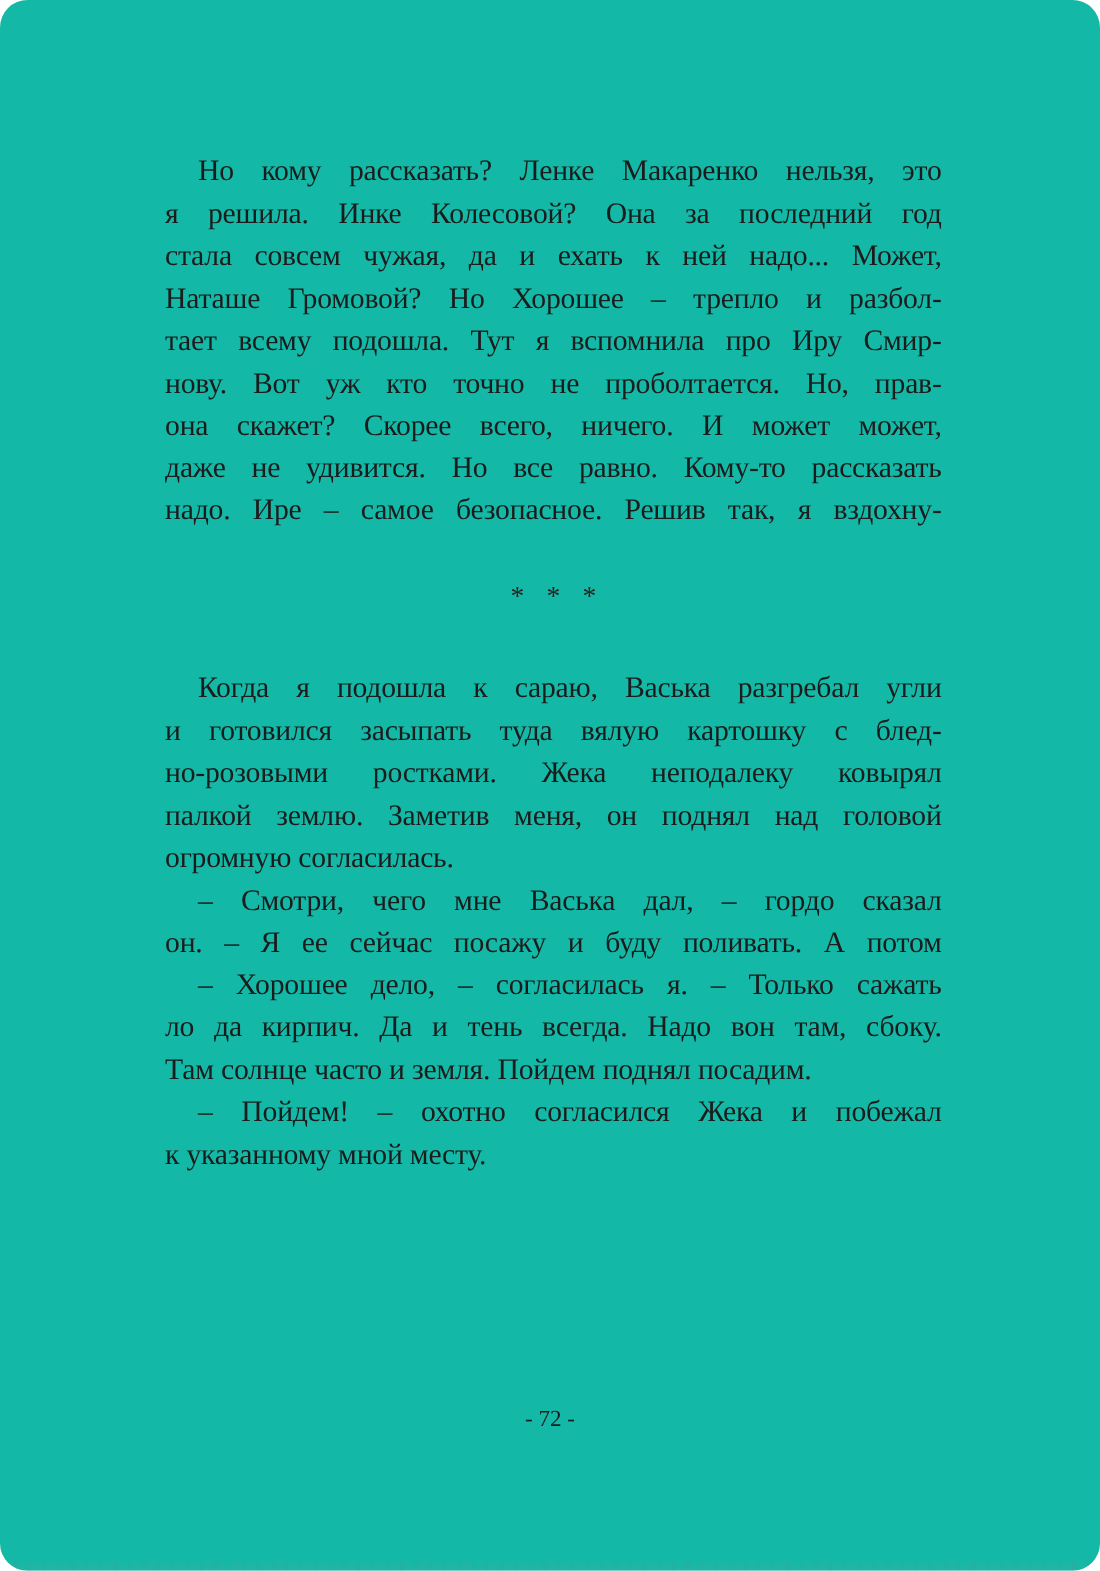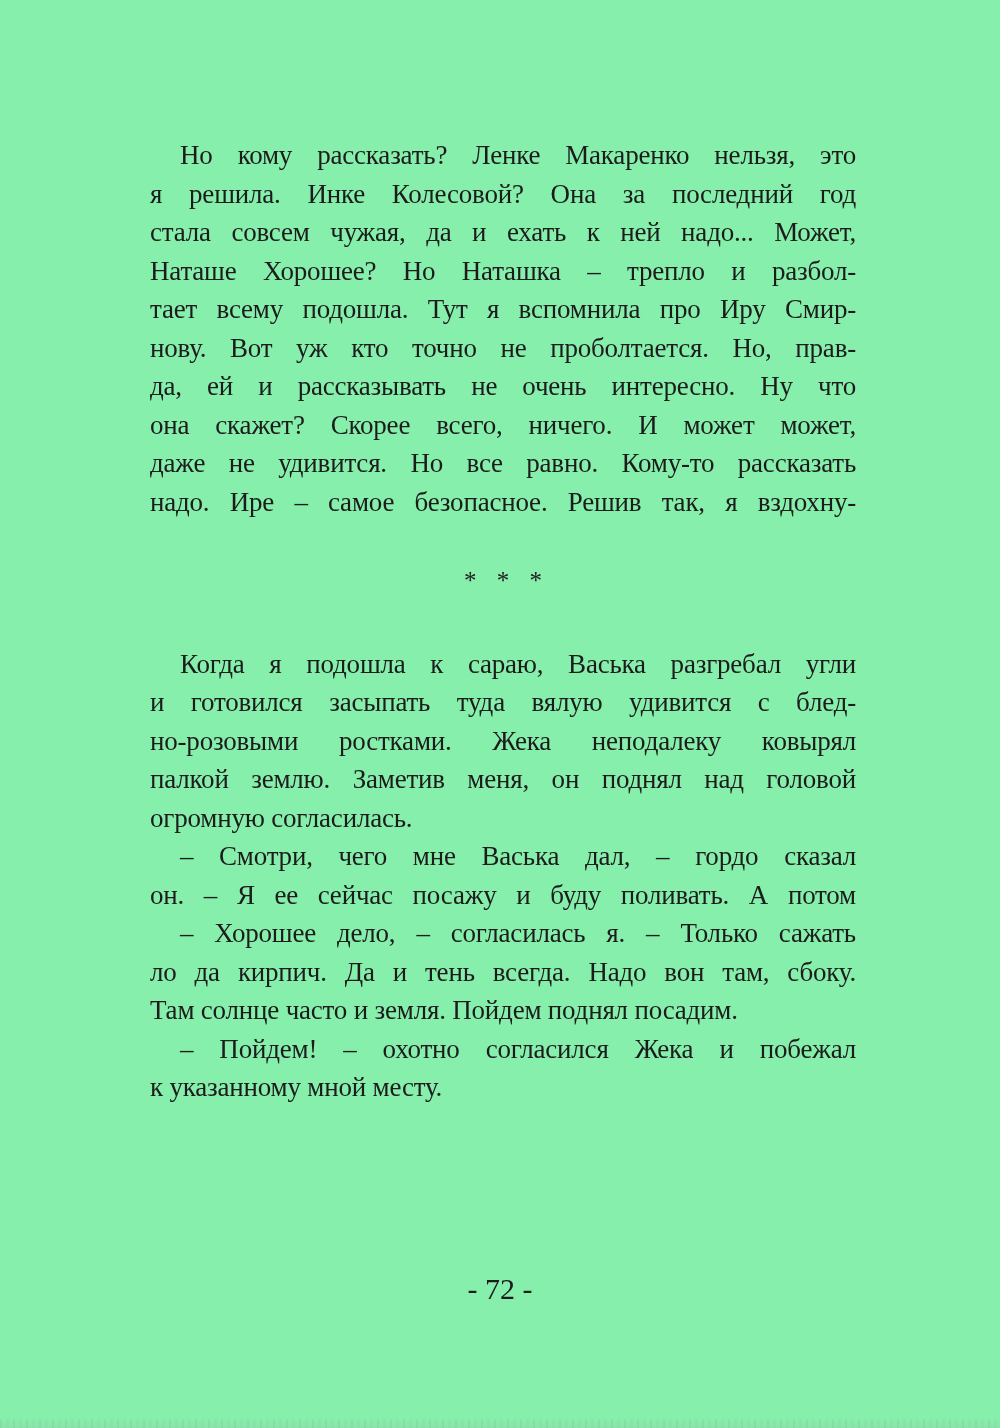--- a/index.html
+++ b/index.html
@@ -12,10 +12,11 @@
     width: 1000px;
     height: 1428px;
     margin: 0 auto;
-    background: #86efac;
+    background: #14b8a6;
     overflow: hidden;
     font-family: "Liberation Serif", "DejaVu Serif", serif;
     color: #1c1c1c;
+    border-radius: 25px;
   }
   .text-block {
     position: absolute;

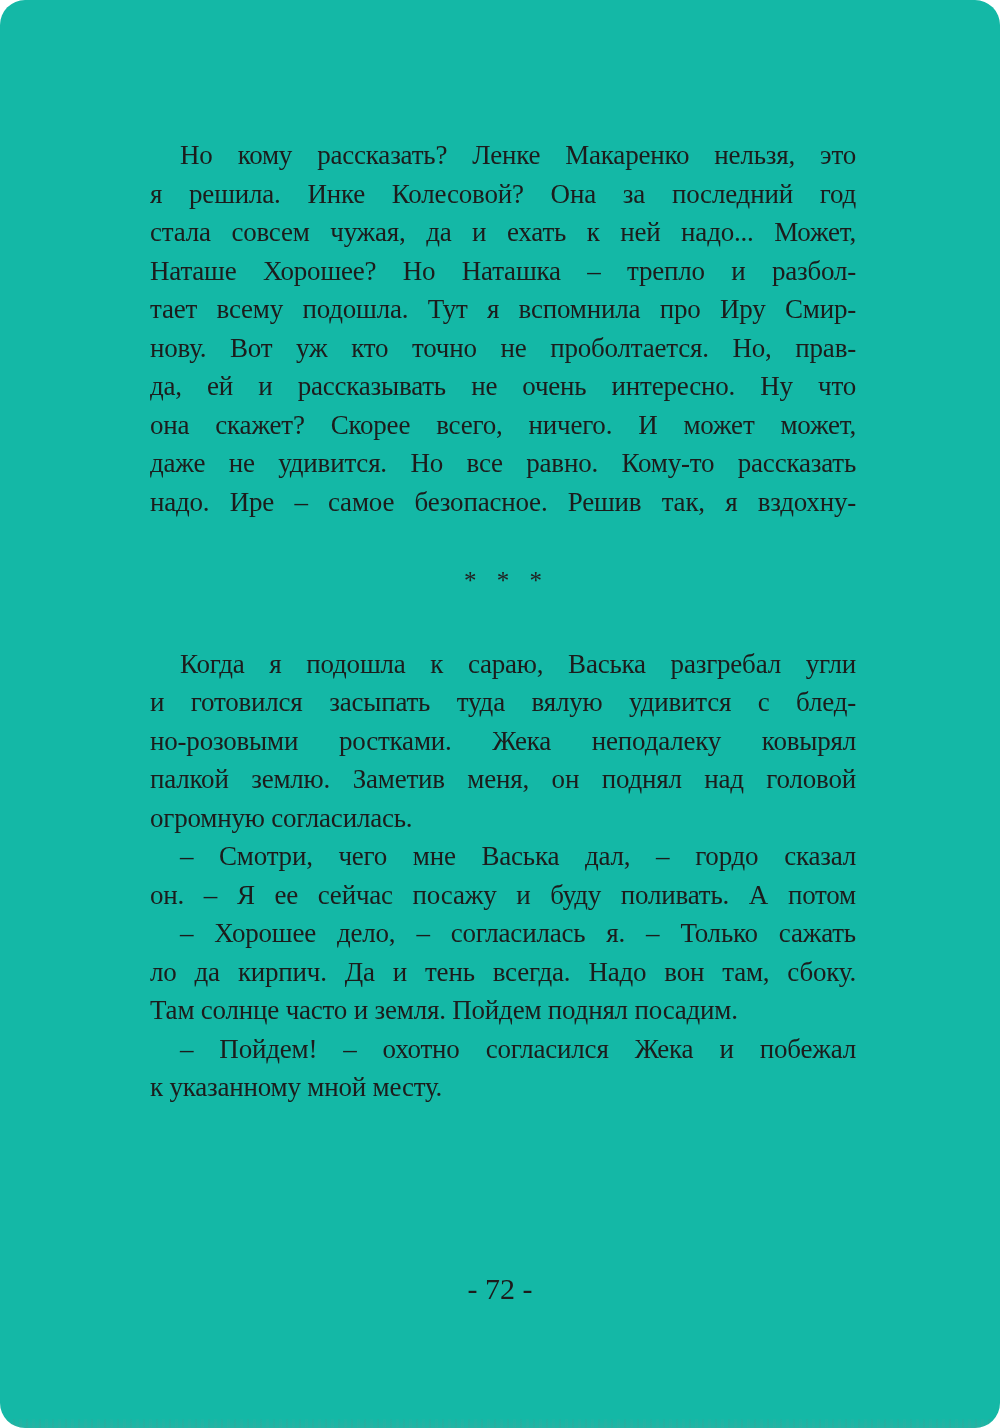--- a/index.html
+++ b/index.html
@@ -82,7 +82,7 @@
       <div class="line first">Но кому рассказать? Ленке Макаренко нельзя, это</div>
       <div class="line">я решила. Инке Колесовой? Она за последний год</div>
       <div class="line">стала совсем чужая, да и ехать к ней надо... Может,</div>
-      <div class="line">Наташе Хорошее? Но Наташка – трепло и разбол-</div>
+      <div class="line">Наташе Громовой? Но Хорошее – трепло и разбол-</div>
       <div class="line">тает всему подошла. Тут я вспомнила про Иру Смир-</div>
       <div class="line">нову. Вот уж кто точно не проболтается. Но, прав-</div>
       <div class="line">да, ей и рассказывать не очень интересно. Ну что</div>

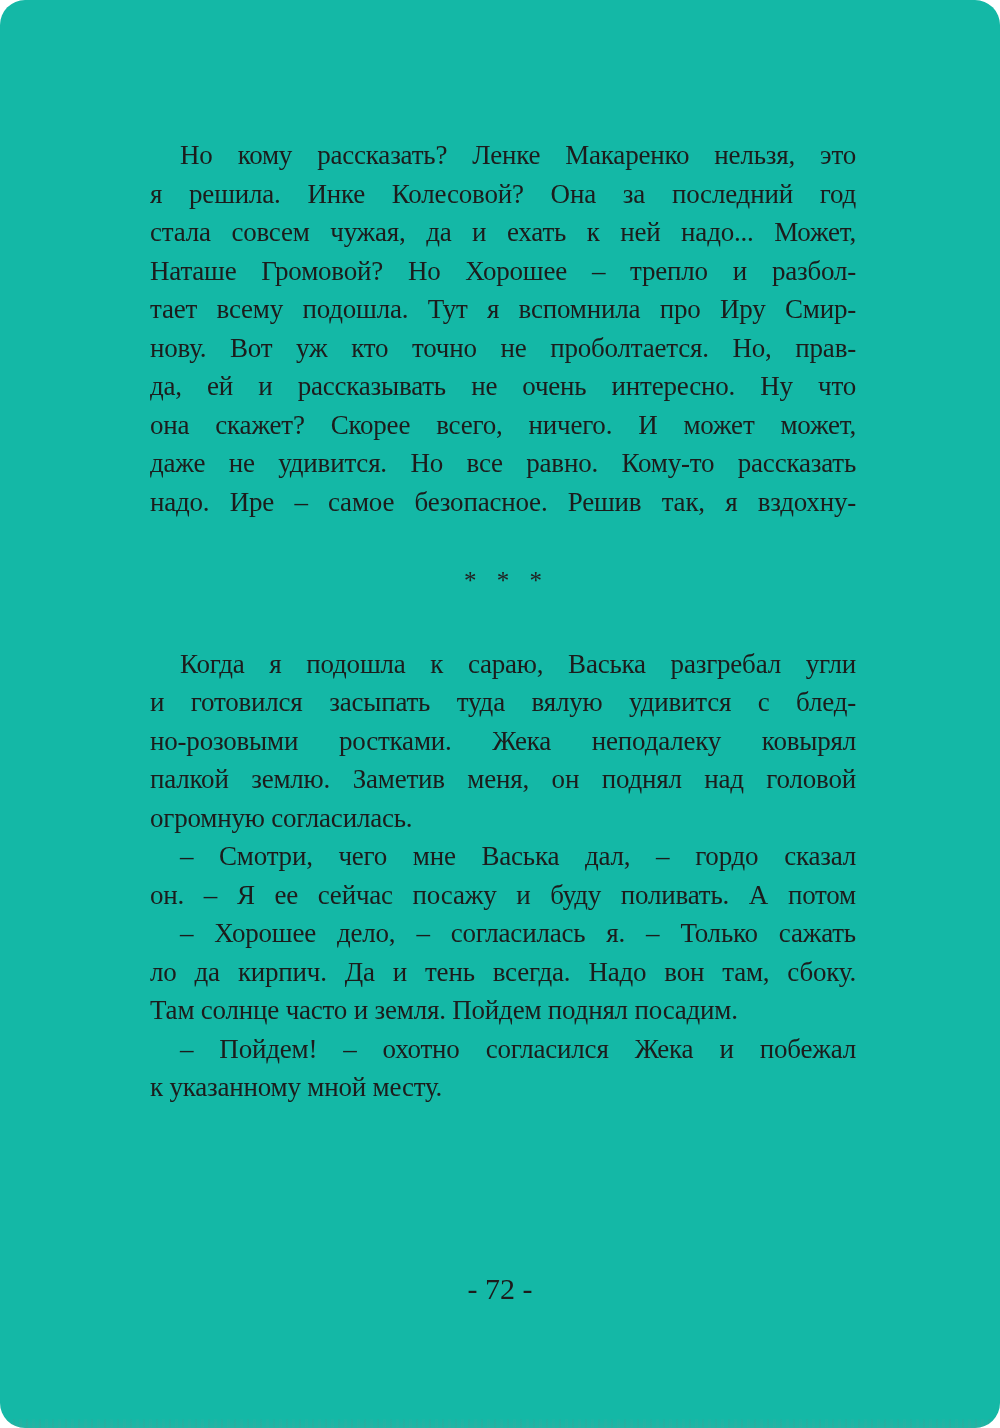--- a/index.html
+++ b/index.html
@@ -85,7 +85,6 @@
       <div class="line">Наташе Громовой? Но Хорошее – трепло и разбол-</div>
       <div class="line">тает всему подошла. Тут я вспомнила про Иру Смир-</div>
       <div class="line">нову. Вот уж кто точно не проболтается. Но, прав-</div>
-      <div class="line">да, ей и рассказывать не очень интересно. Ну что</div>
       <div class="line">она скажет? Скорее всего, ничего. И может может,</div>
       <div class="line">даже не удивится. Но все равно. Кому-то рассказать</div>
       <div class="line">надо. Ире – самое безопасное. Решив так, я вздохну-</div>

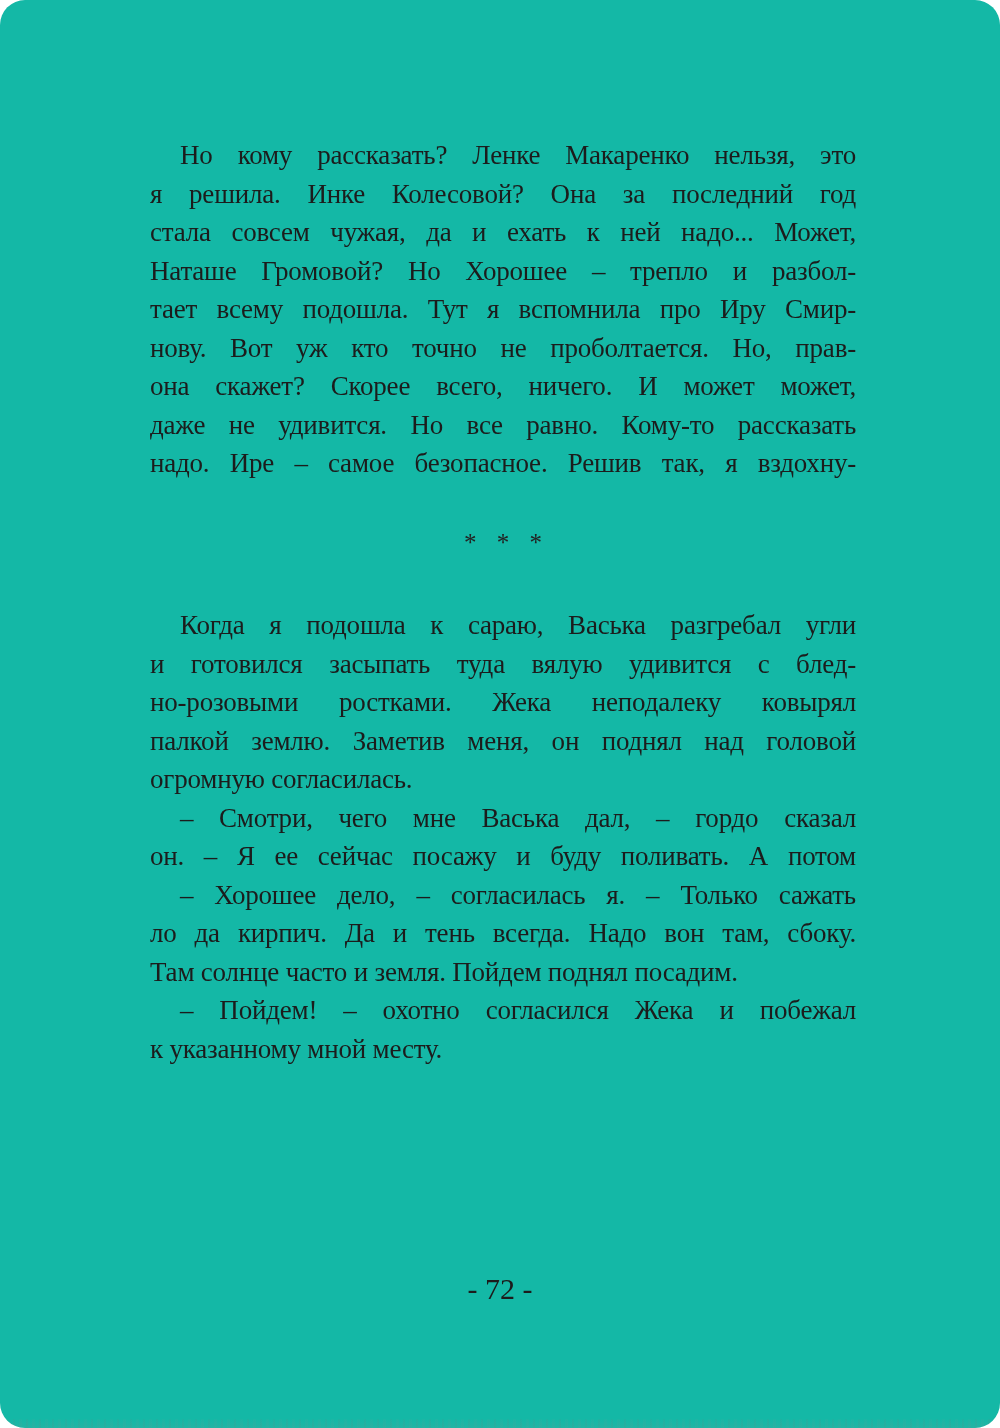--- a/index.html
+++ b/index.html
@@ -94,7 +94,7 @@
 
     <div>
       <div class="line first">Когда я подошла к сараю, Васька разгребал угли</div>
-      <div class="line">и готовился засыпать туда вялую удивится с блед-</div>
+      <div class="line">и готовился засыпать туда вялую картошку с блед-</div>
       <div class="line">но-розовыми ростками. Жека неподалеку ковырял</div>
       <div class="line">палкой землю. Заметив меня, он поднял над головой</div>
       <div class="line last">огромную согласилась.</div>

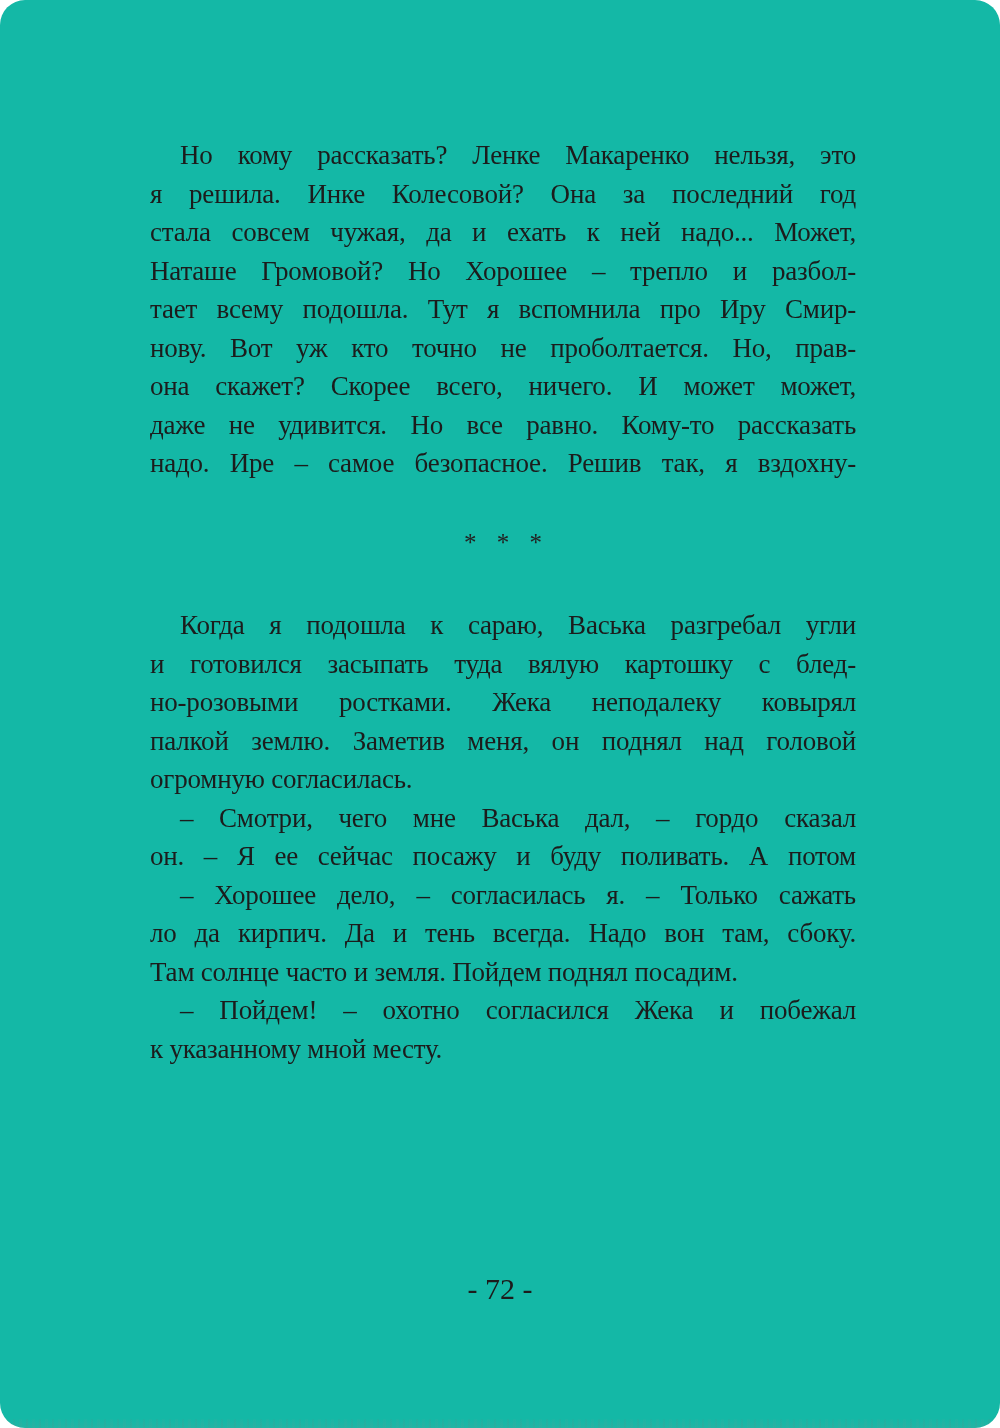--- a/index.html
+++ b/index.html
@@ -53,7 +53,7 @@
     height: 38.5px;
     line-height: 38.5px;
     text-align: center;
-    font-size: 30px;
+    font-size: 21px;
     color: #1c1c1c;
   }
   .scan-edge {

